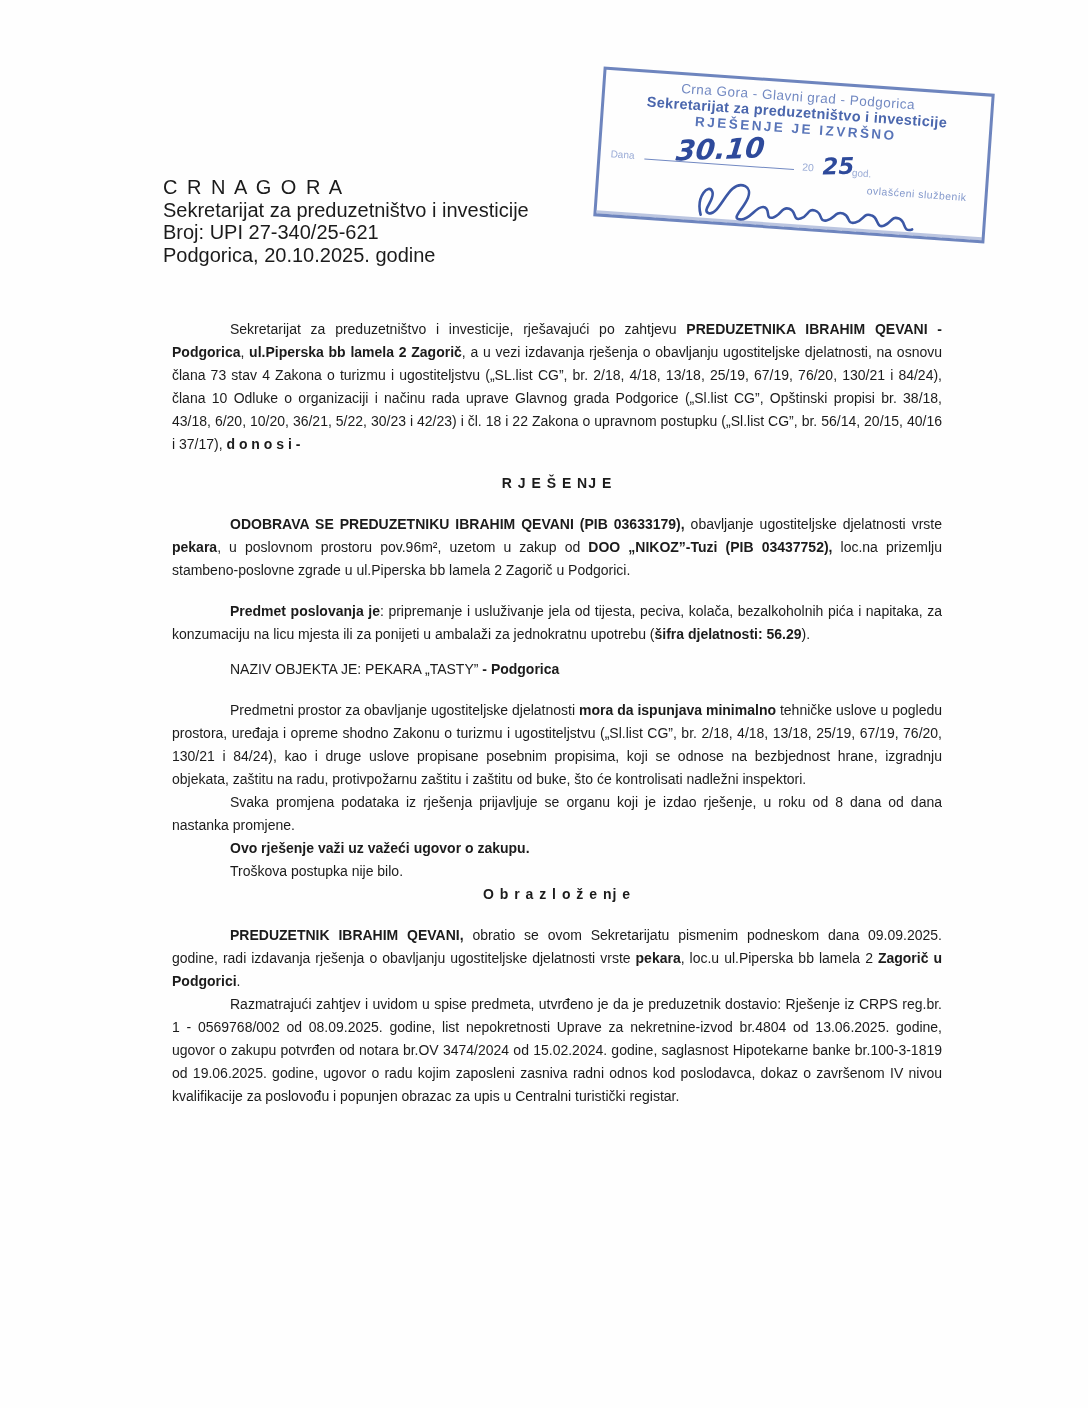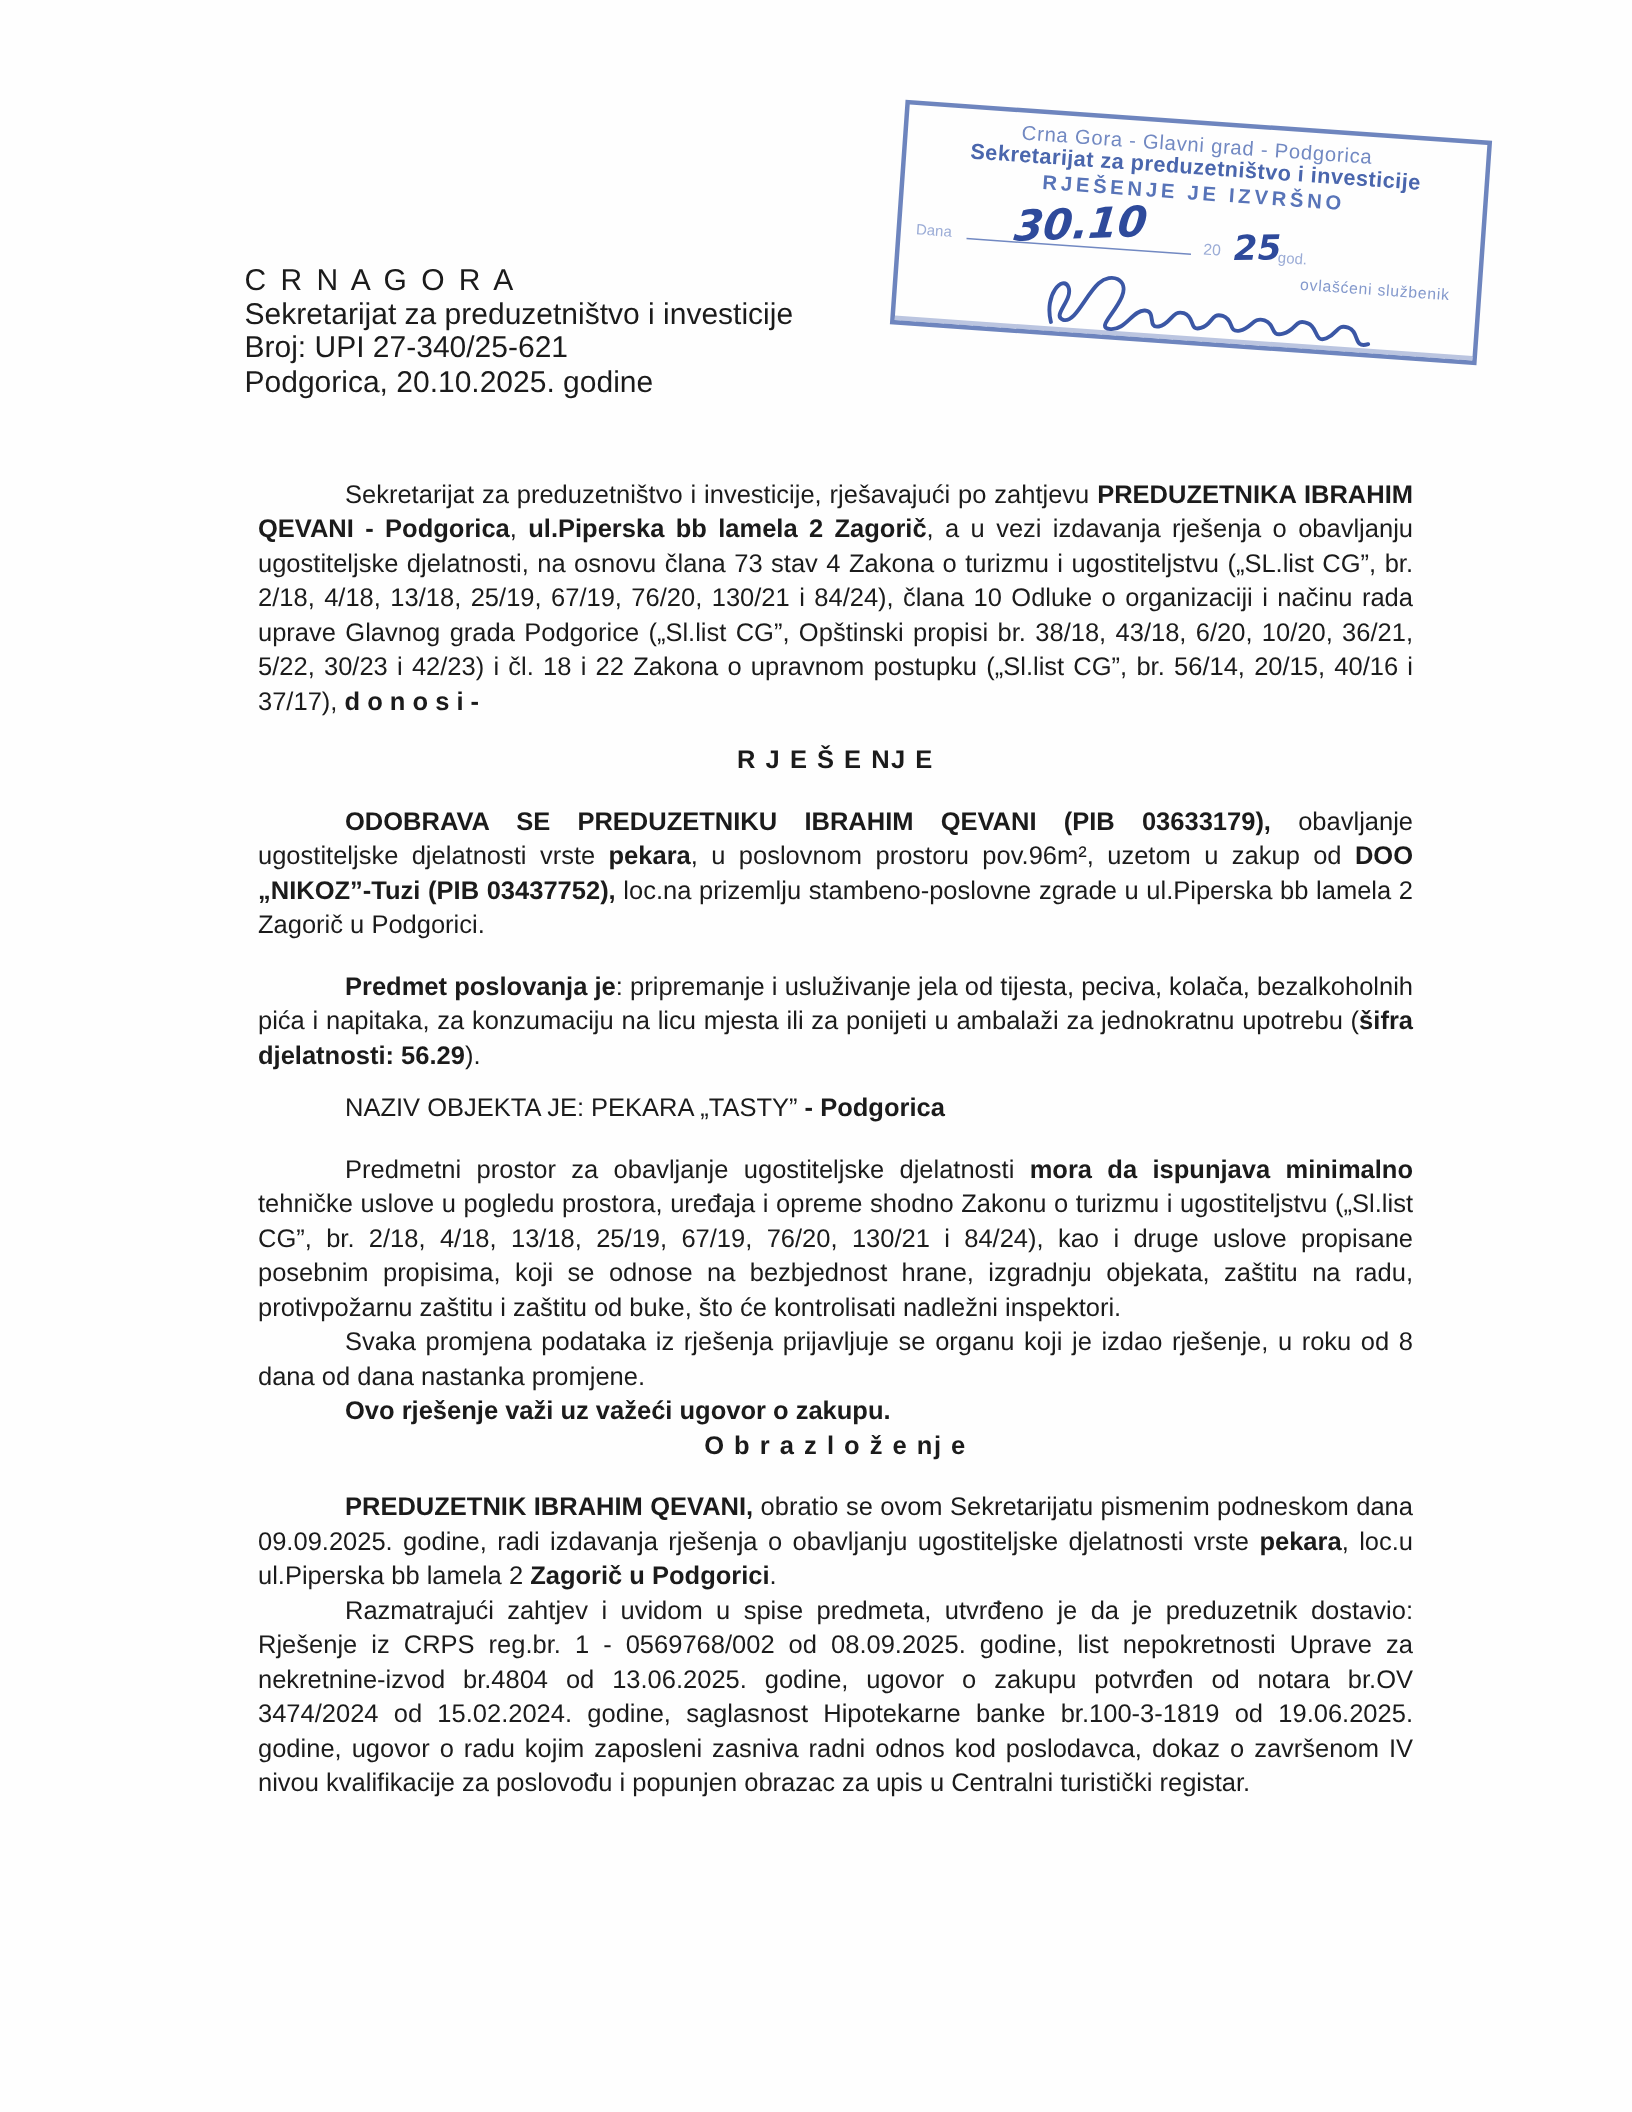--- a/index.html
+++ b/index.html
@@ -31,7 +31,7 @@
     left: 172px;
     top: 318px;
     width: 770px;
-    font-size: 17px;
+    font-size: 14px;
     line-height: 23px;
   }
   .para {

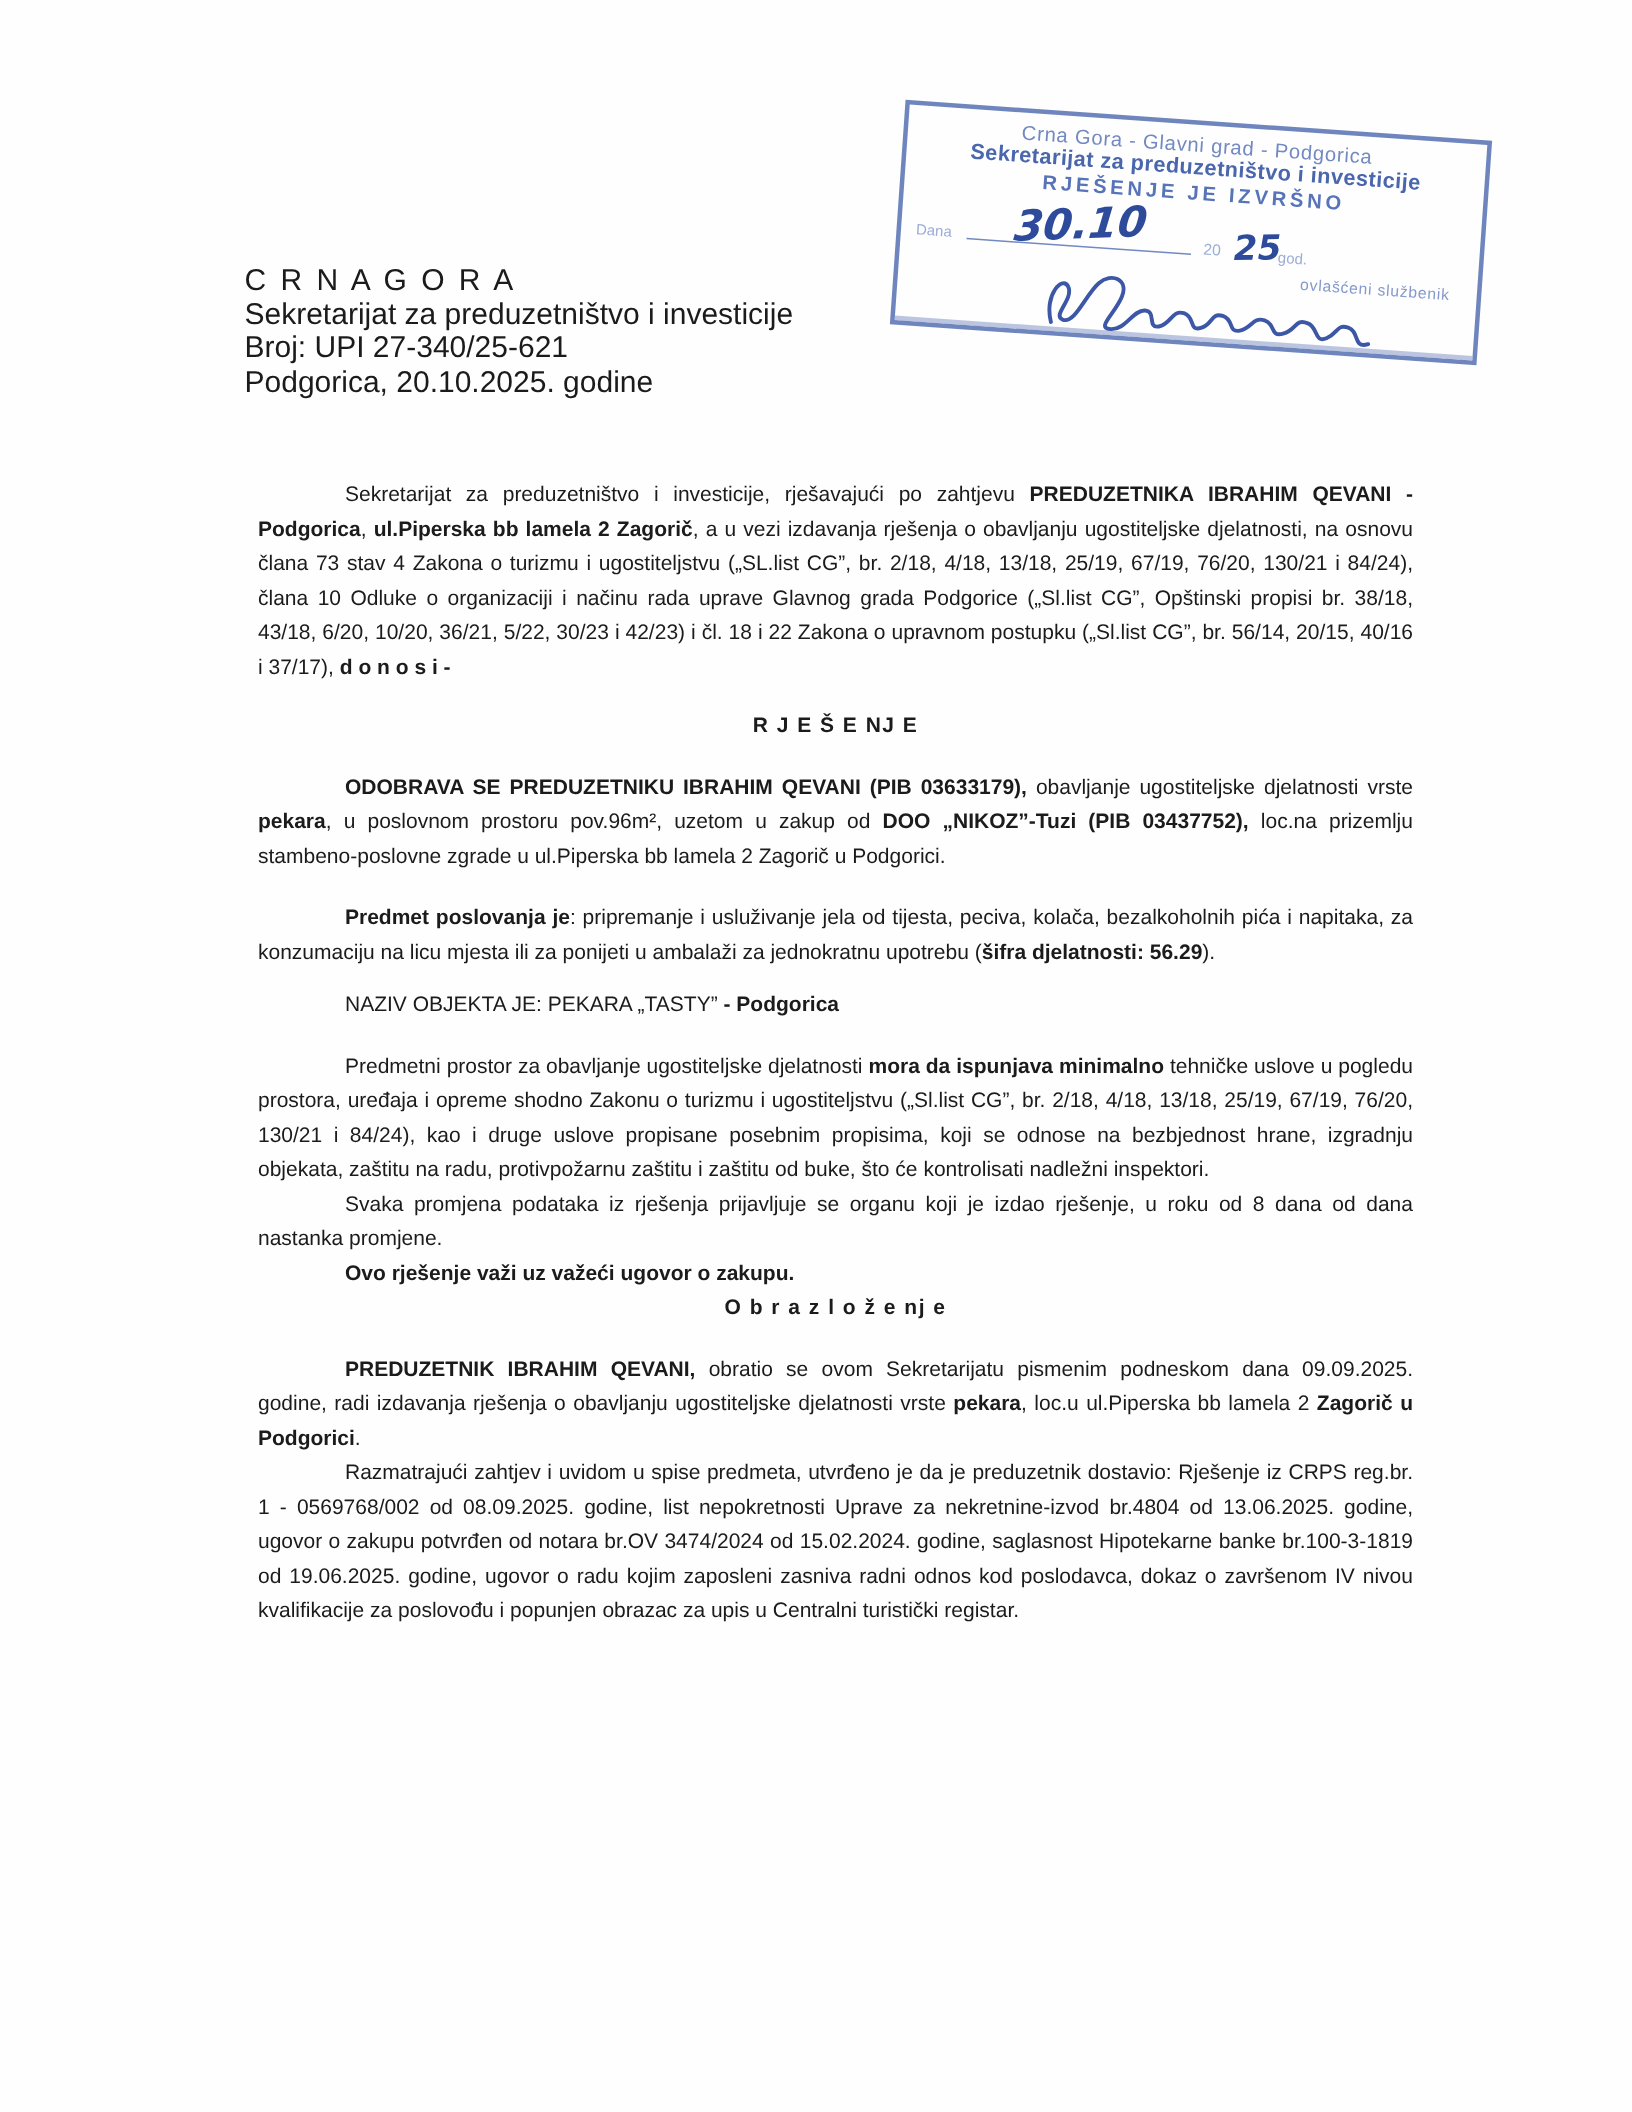--- a/index.html
+++ b/index.html
@@ -204,6 +204,7 @@
 
     <div class="indent-block"><b>Ovo rješenje važi uz važeći ugovor o zakupu.</b></div>
 
+    <div class="indent-block"><span>Troškova postupka nije bilo.</span></div>
 
     <div class="center-heading mt-20">O b r a z l o ž e nj e</div>
 

